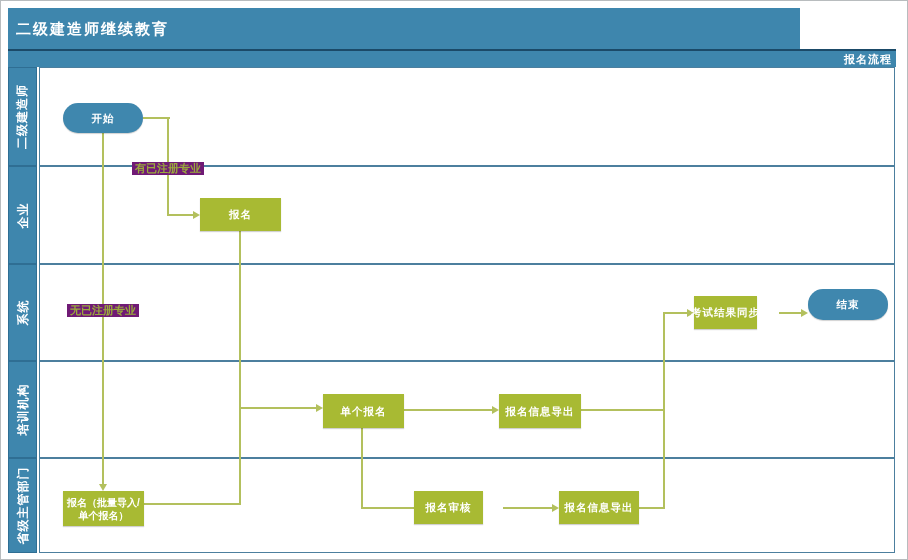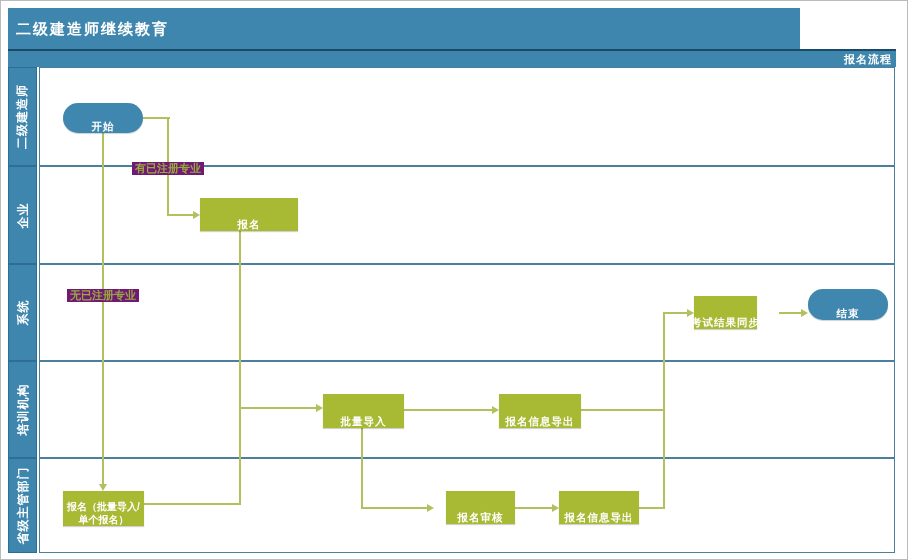--- a/index.html
+++ b/index.html
@@ -29,7 +29,7 @@
   .lane-cell span{transform:rotate(-90deg);white-space:nowrap;color:#fff;font-size:12px;font-weight:bold;letter-spacing:1px;}
 
   
-  .node{display:flex;flex-direction:column;align-items:center;justify-content:flex-end;color:#fff;font-size:10.5px;font-weight:bold;letter-spacing:1px;text-align:center;box-shadow:0 1px 1px rgba(0,0,0,.18);}
+  .node{display:flex;flex-direction:column;align-items:center;justify-content:center;color:#fff;font-size:10.5px;font-weight:bold;letter-spacing:1px;text-align:center;box-shadow:0 1px 1px rgba(0,0,0,.18);}
   .proc{background:var(--node-green);}
   .term{background:var(--node-blue);border-radius:15px;}
   .node span{white-space:nowrap;line-height:13px;}

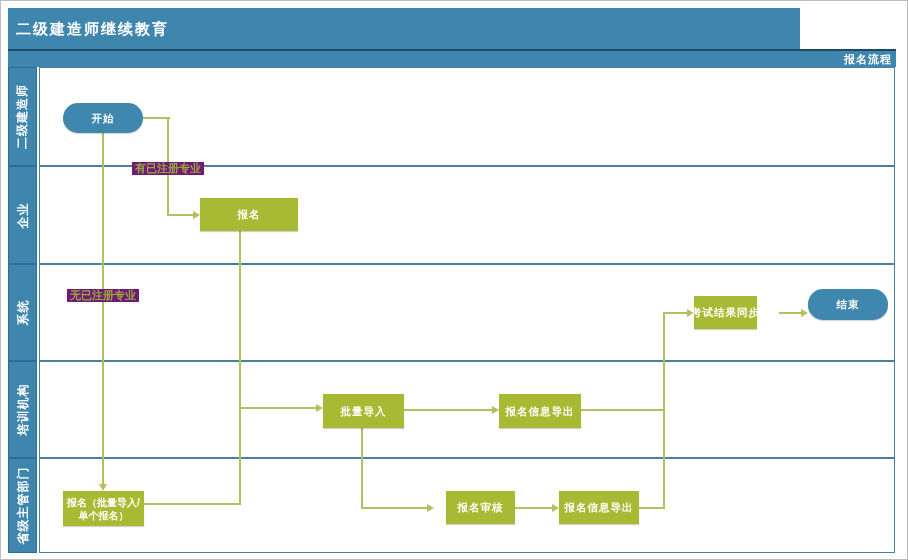--- a/index.html
+++ b/index.html
@@ -109,7 +109,7 @@
       <span>开始</span>
     </div>
 
-  <div class="abs node proc" style="left:199px;top:197px;width:98px;height:33px">
+  <div class="abs node proc" style="left:199px;top:197px;width:81px;height:33px">
       <span>报名</span>
     </div>
 

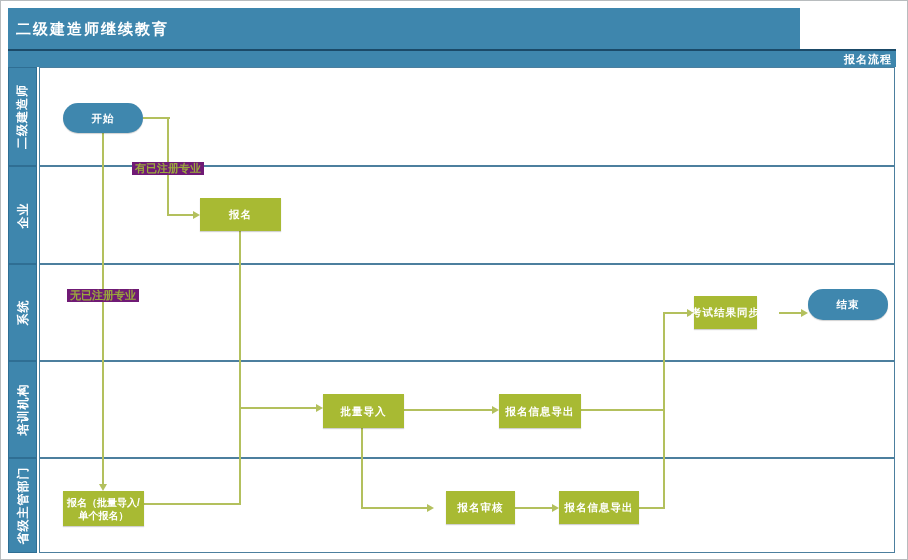--- a/index.html
+++ b/index.html
@@ -73,7 +73,7 @@
 
   <div class="abs seg" style="left:101px;top:132px;width:2px;height:354px"></div>
   <div class="abs arrow-d" style="left:98px;top:483px"></div>
-  <div class="abs edge-label" style="left:102px;top:288px">无已注册专业</div>
+  <div class="abs edge-label" style="left:102px;top:303px">无已注册专业</div>
 
   <div class="abs seg" style="left:142px;top:116px;width:27px;height:2px"></div>
   <div class="abs seg" style="left:166px;top:116px;width:2px;height:98px"></div>

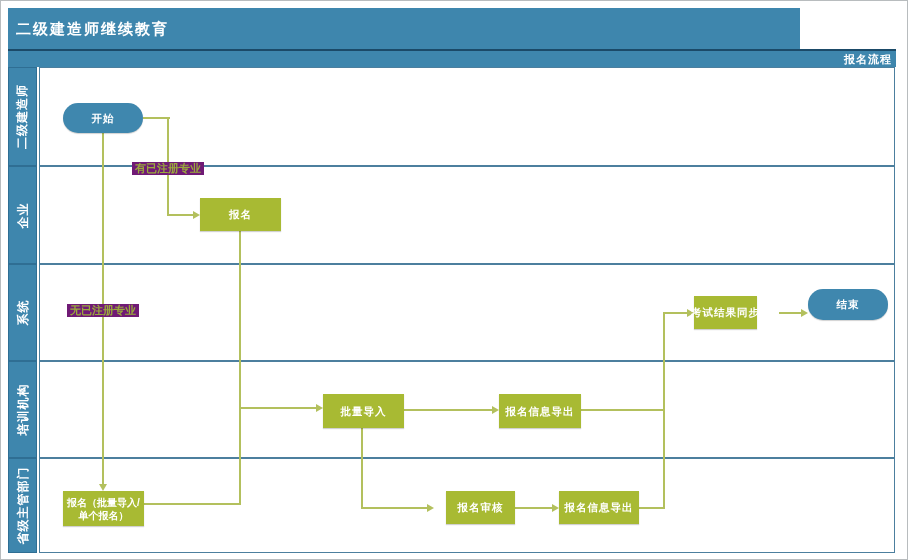--- a/index.html
+++ b/index.html
@@ -122,7 +122,7 @@
     </div>
 
   <div class="abs node proc" style="left:322px;top:393px;width:81px;height:34px">
-      <span>批量导入</span>
+      <span>单个报名</span>
     </div>
 
   <div class="abs node proc" style="left:498px;top:393px;width:82px;height:34px">

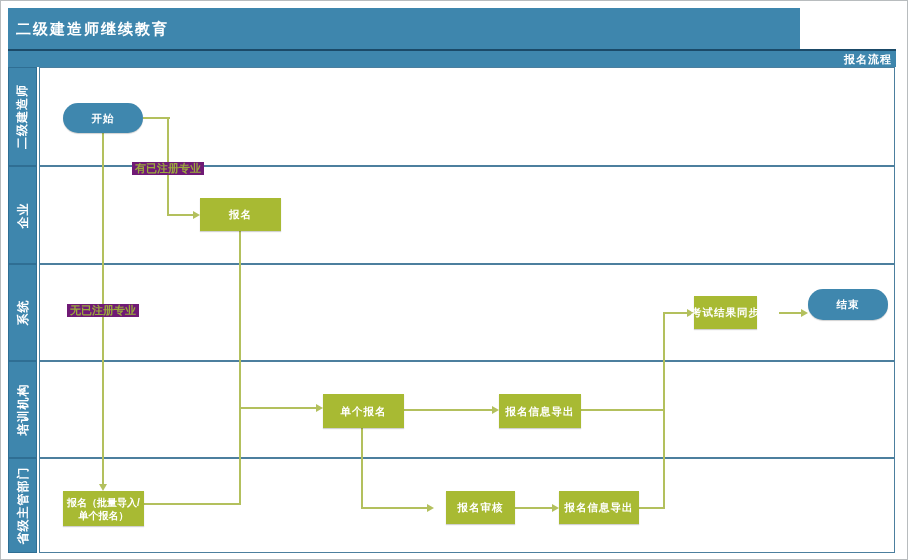--- a/index.html
+++ b/index.html
@@ -134,7 +134,7 @@
     <span>单个报名）</span>
   </div>
 
-  <div class="abs node proc" style="left:445px;top:490px;width:69px;height:33px">
+  <div class="abs node proc" style="left:413px;top:490px;width:69px;height:33px">
       <span>报名审核</span>
     </div>
 

